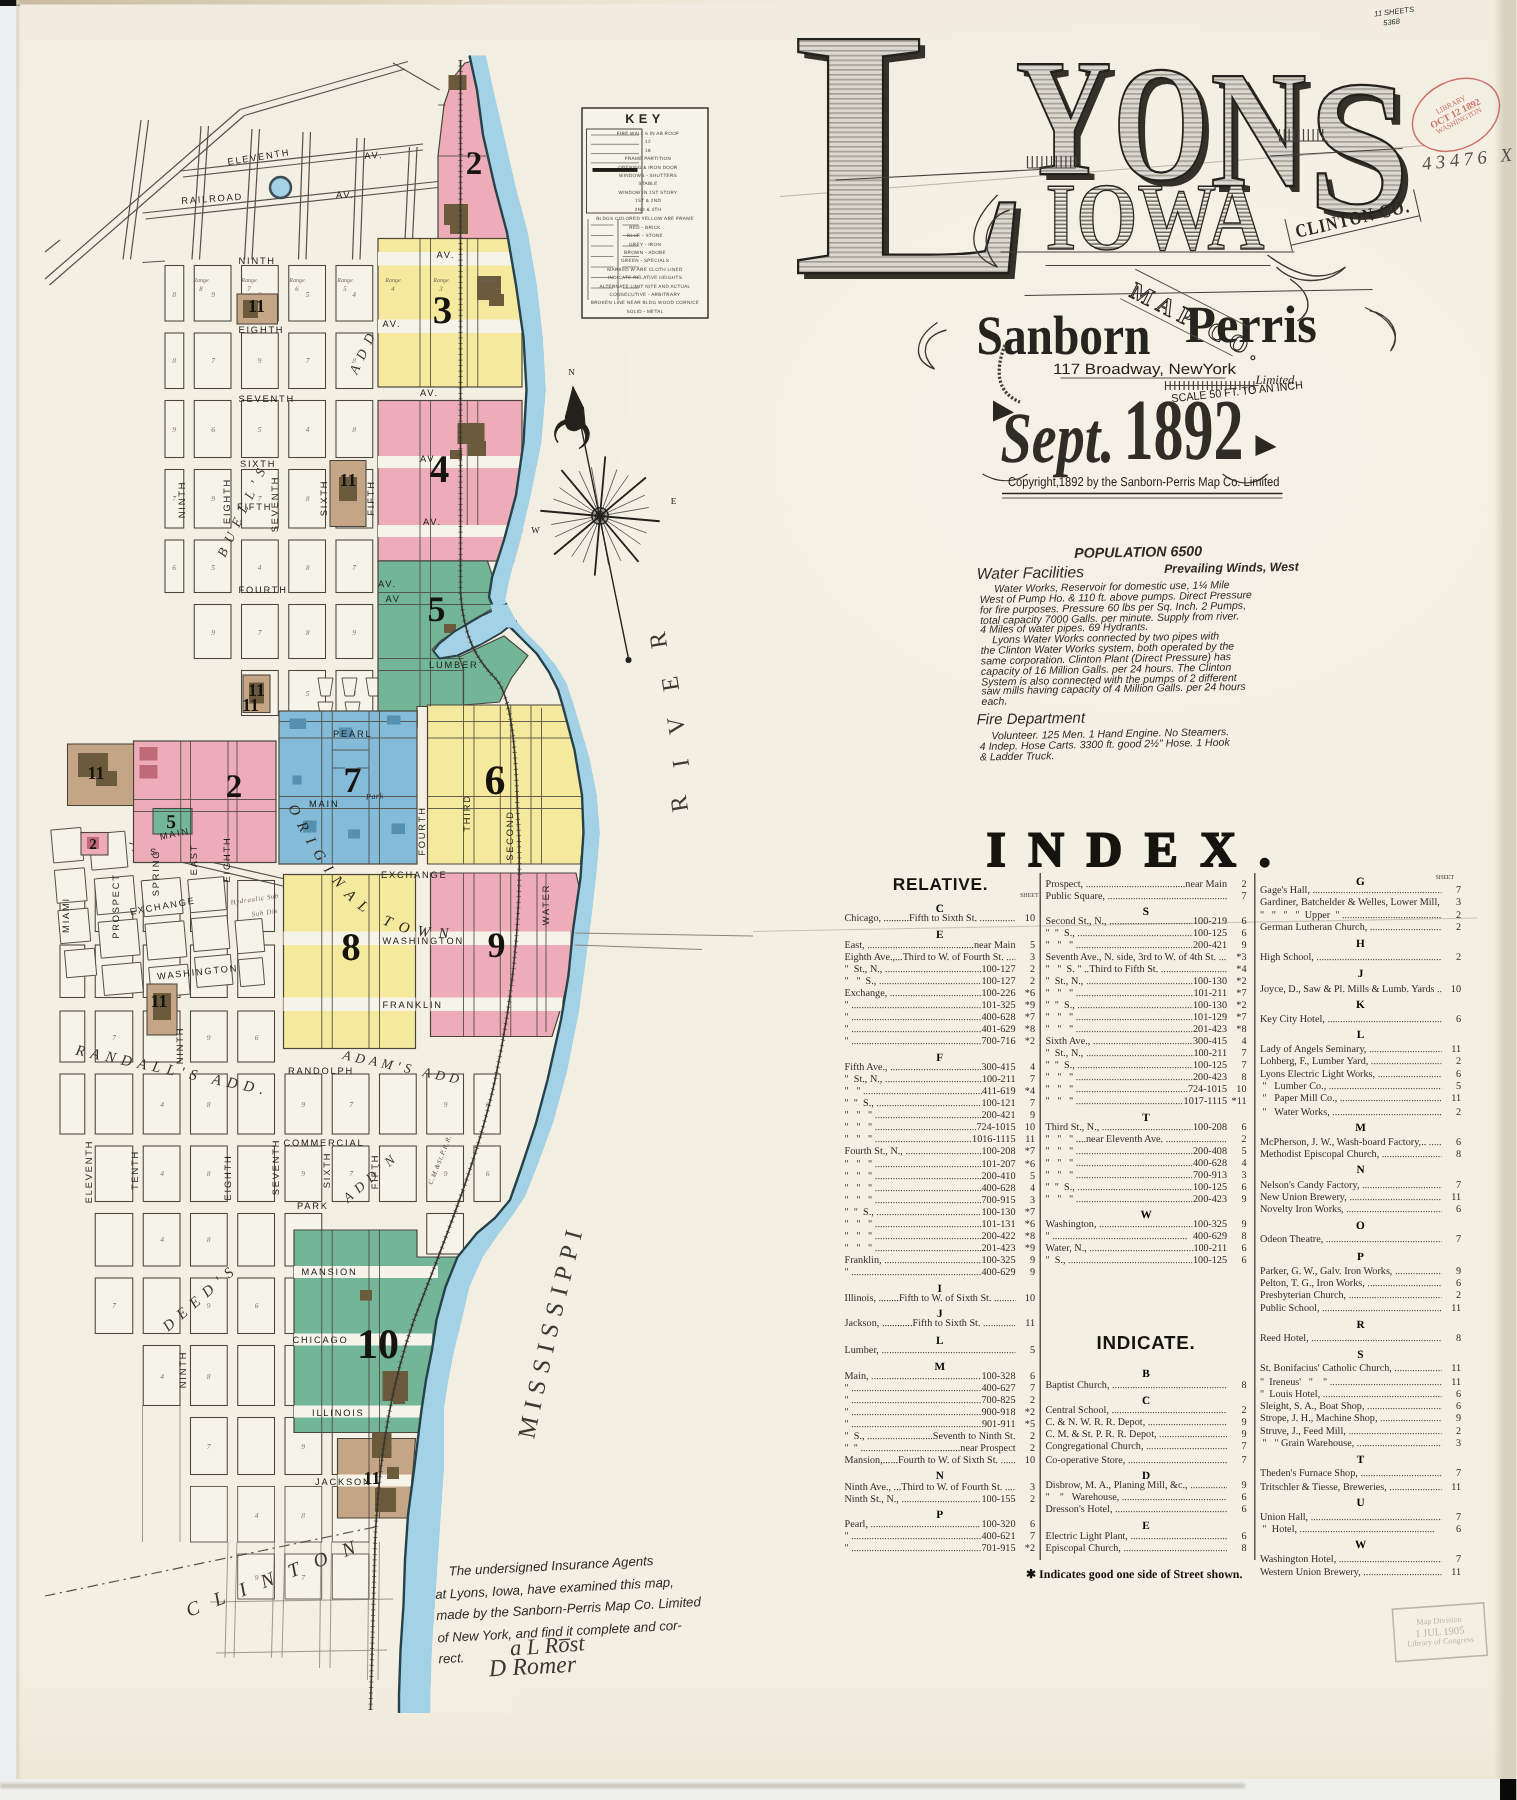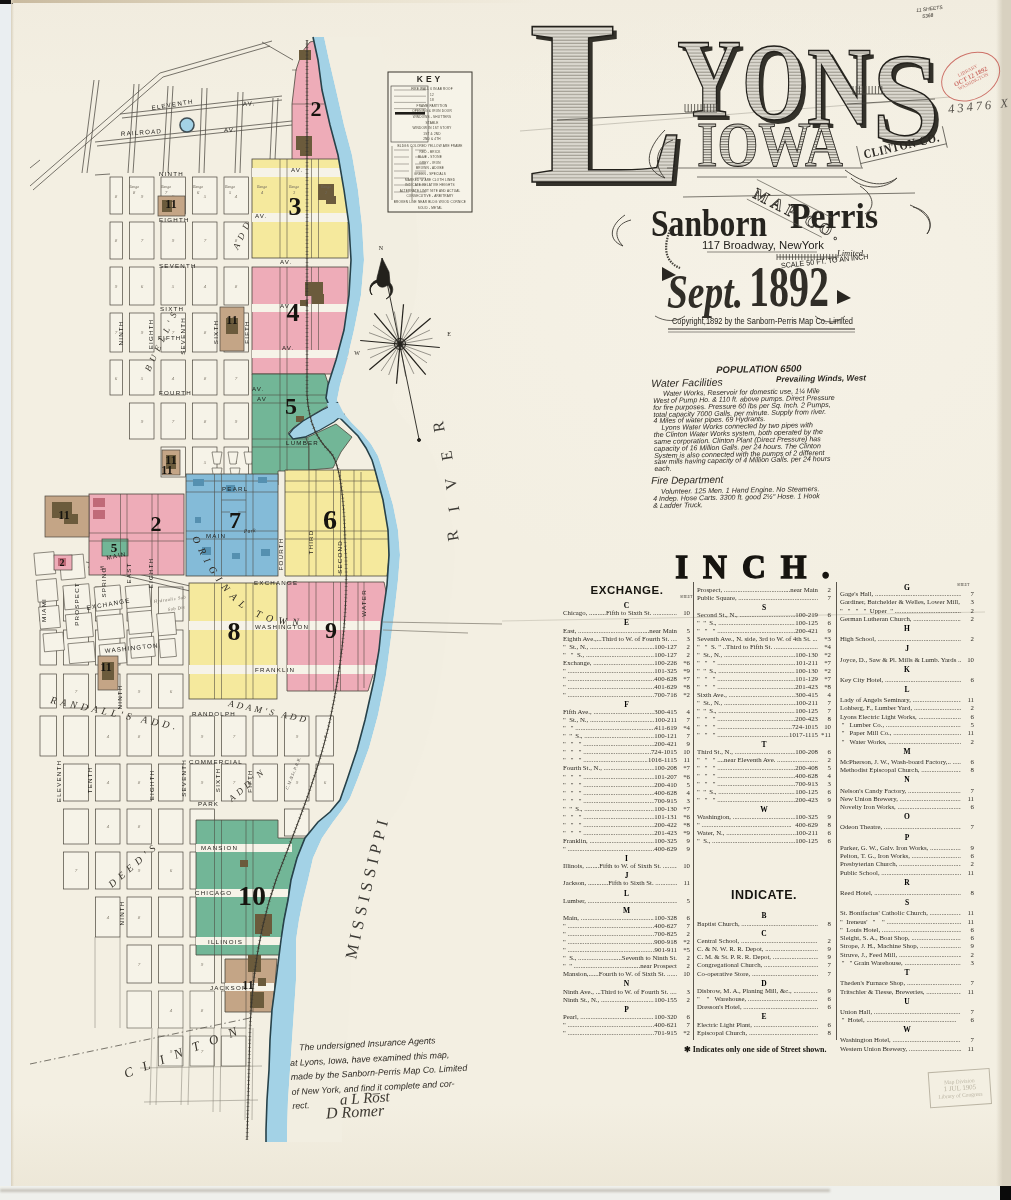--- a/index.html
+++ b/index.html
@@ -761,7 +761,7 @@
 <div style="position:absolute;left:653px;top:488px;width:214px;font-family:'Liberation Sans';font-style:italic;font-weight:normal;font-size:7.05px;color:#2e2a24;transform:rotate(-1deg);transform-origin:0 0;line-height:7px;white-space:pre-wrap">    Volunteer. 125 Men. 1 Hand Engine. No Steamers.
 4 Indep. Hose Carts. 3300 ft. good 2½" Hose. 1 Hook
 &amp; Ladder Truck.</div>
-<div style="position:absolute;left:652px;top:549px;width:216px;text-align:center;font-family:'Liberation Serif';font-weight:bold;font-size:33px;letter-spacing:15px;color:#16140f;-webkit-text-stroke:1.3px #16140f">INCH.</div>
+<div style="position:absolute;left:652px;top:549px;width:216px;text-align:center;font-family:'Liberation Serif';font-weight:bold;font-size:33px;letter-spacing:15px;color:#16140f;-webkit-text-stroke:1.3px #16140f">INDEX.</div>
 <div style="position:absolute;left:563px;top:584px;width:128px;text-align:center;font-family:'Liberation Sans';font-weight:bold;font-size:11.5px;letter-spacing:0.5px;color:#16140f">EXCHANGE.</div>
 <div style="position:absolute;left:693px;top:582px;width:1px;height:458px;background:#5a554c"></div>
 <div style="position:absolute;left:836px;top:582px;width:1px;height:458px;background:#5a554c"></div>

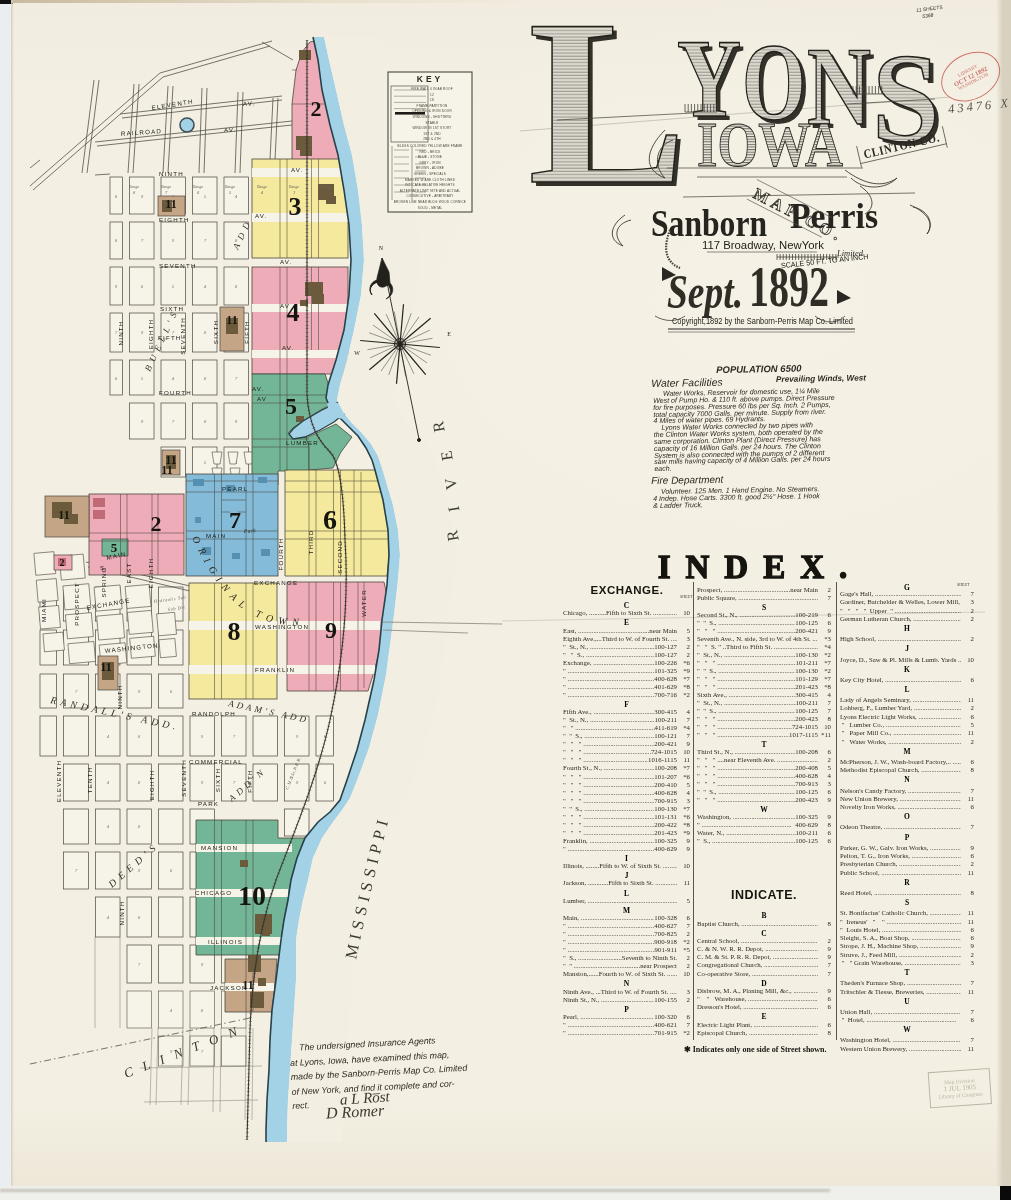--- a/index.html
+++ b/index.html
@@ -762,7 +762,7 @@
 4 Indep. Hose Carts. 3300 ft. good 2½" Hose. 1 Hook
 &amp; Ladder Truck.</div>
 <div style="position:absolute;left:652px;top:549px;width:216px;text-align:center;font-family:'Liberation Serif';font-weight:bold;font-size:33px;letter-spacing:15px;color:#16140f;-webkit-text-stroke:1.3px #16140f">INDEX.</div>
-<div style="position:absolute;left:563px;top:584px;width:128px;text-align:center;font-family:'Liberation Sans';font-weight:bold;font-size:11.5px;letter-spacing:0.5px;color:#16140f">EXCHANGE.</div>
+<div style="position:absolute;left:563px;top:584px;width:128px;text-align:center;font-family:'Liberation Sans';font-weight:bold;font-size:11.5px;letter-spacing:0.5px;color:#16140f">RELATIVE.</div>
 <div style="position:absolute;left:693px;top:582px;width:1px;height:458px;background:#5a554c"></div>
 <div style="position:absolute;left:836px;top:582px;width:1px;height:458px;background:#5a554c"></div>
 <div style="position:absolute;left:680px;top:594px;font-size:4px;font-family:'Liberation Serif';color:#45413a">SHEET</div>

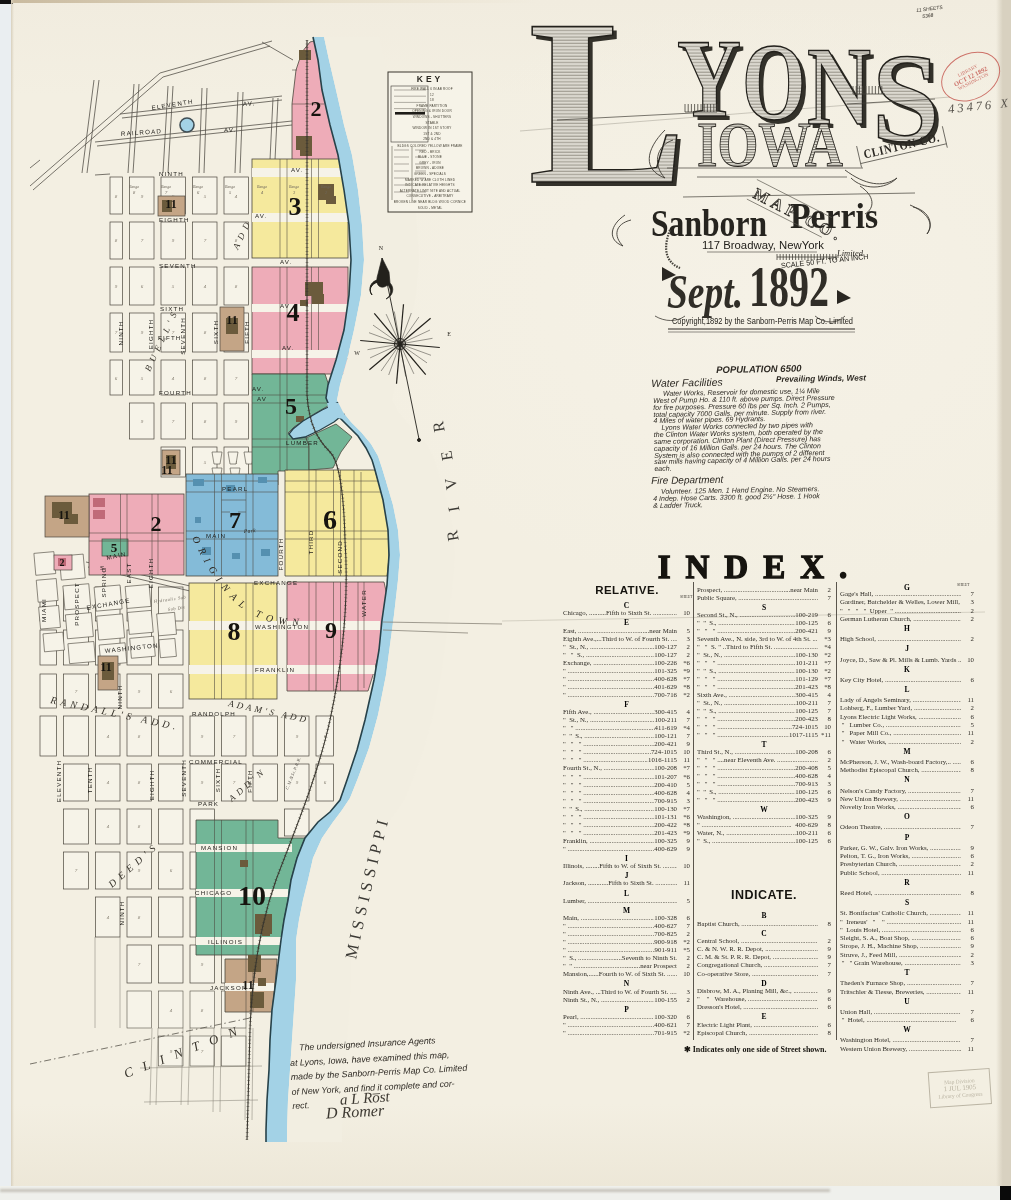--- a/index.html
+++ b/index.html
@@ -1465,7 +1465,7 @@
     <span style="flex:1;overflow:hidden;white-space:nowrap;color:#4a463e">&nbsp;.....................................................</span>
     <span style="width:13px;text-align:right;white-space:pre">11</span>
   </div>
-<div style="position:absolute;left:684px;top:1045px;font-family:'Liberation Serif';font-weight:bold;font-size:8px;color:#16140f">✱ Indicates only one side of Street shown.</div>
+<div style="position:absolute;left:684px;top:1045px;font-family:'Liberation Serif';font-weight:bold;font-size:8px;color:#16140f">✱ Indicates good one side of Street shown.</div>
 <div style="position:absolute;left:916px;top:8px;width:300px;font-family:'Liberation Sans';font-style:italic;font-weight:normal;font-size:5px;color:#2e2a24;transform:rotate(-7deg);transform-origin:0 0;line-height:5.8999999999999995px;white-space:pre-wrap">11 SHEETS</div>
 <div style="position:absolute;left:922px;top:14px;width:300px;font-family:'Liberation Sans';font-style:italic;font-weight:normal;font-size:5px;color:#2e2a24;transform:rotate(-7deg);transform-origin:0 0;line-height:5.8999999999999995px;white-space:pre-wrap">5368</div>
 <div style="position:absolute;left:940px;top:53px;width:64px;height:48px;transform:rotate(-27deg);opacity:0.8">

